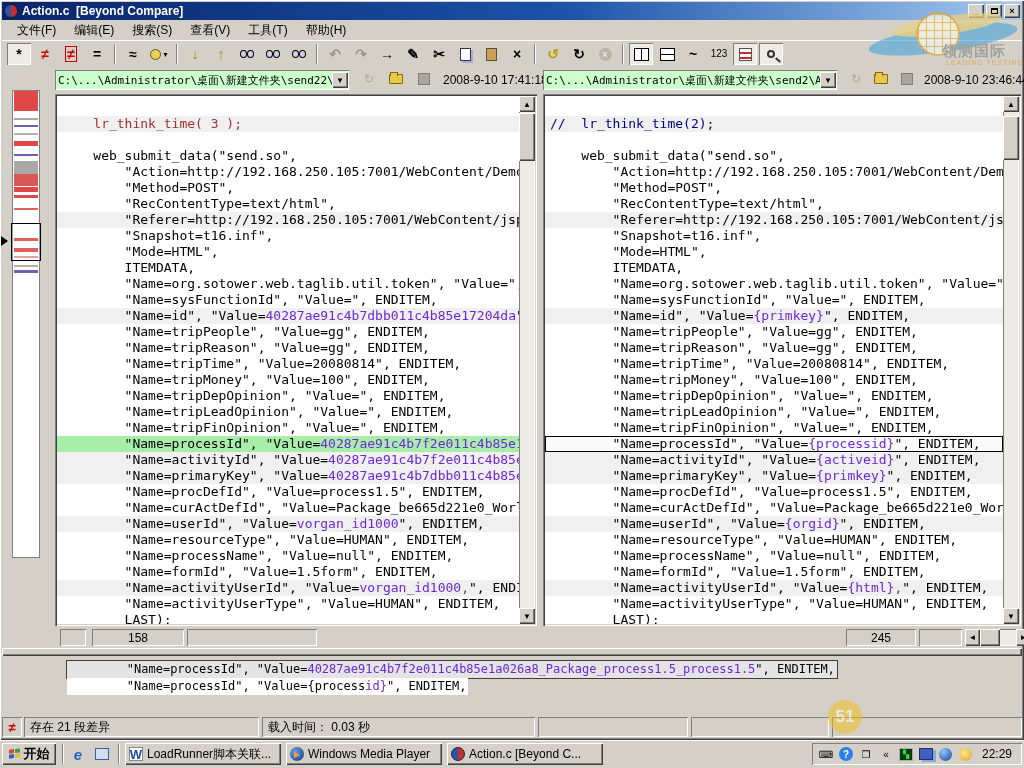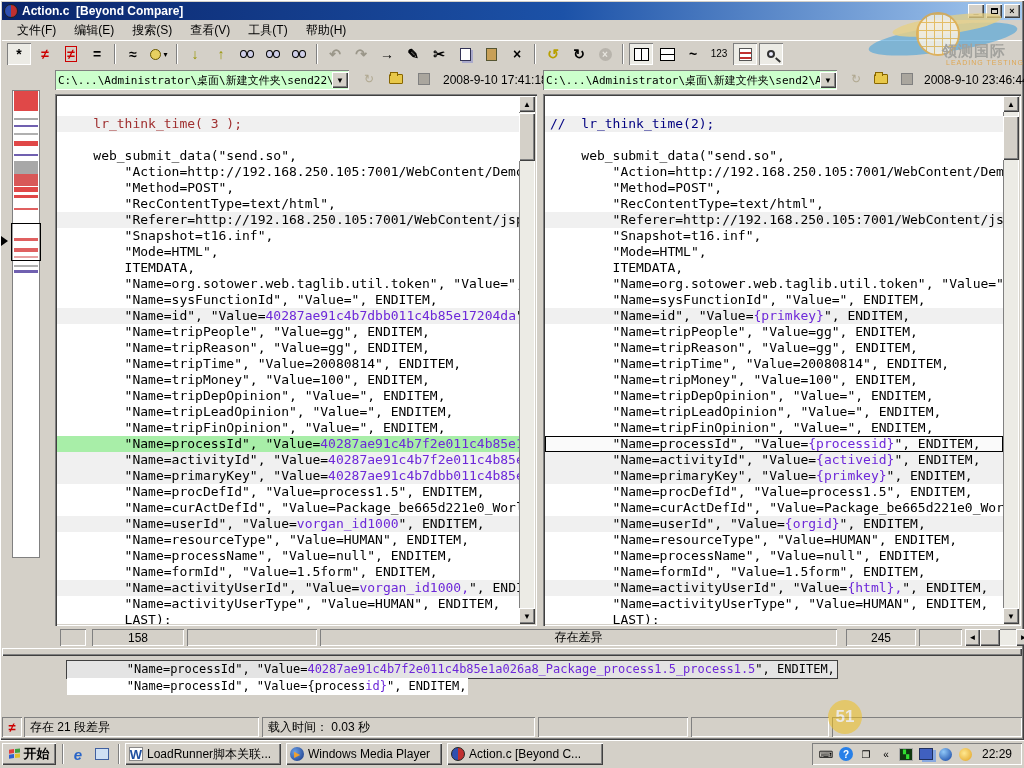--- a/index.html
+++ b/index.html
@@ -376,7 +376,6 @@
   <div class="cell sunk" style="left:50px;width:26px;"></div>
   <div class="cell sunk" style="left:82px;width:92px;">158</div>
   <div class="cell sunk" style="left:177px;width:130px;"></div>
-  <div class="cell sunk" style="left:310px;width:517px;">存在差异</div>
   <div class="cell sunk" style="left:836px;width:70px;">245</div>
   <div class="cell sunk" style="left:909px;width:43px;"></div>
   <div id="hsb" class="sunk">

